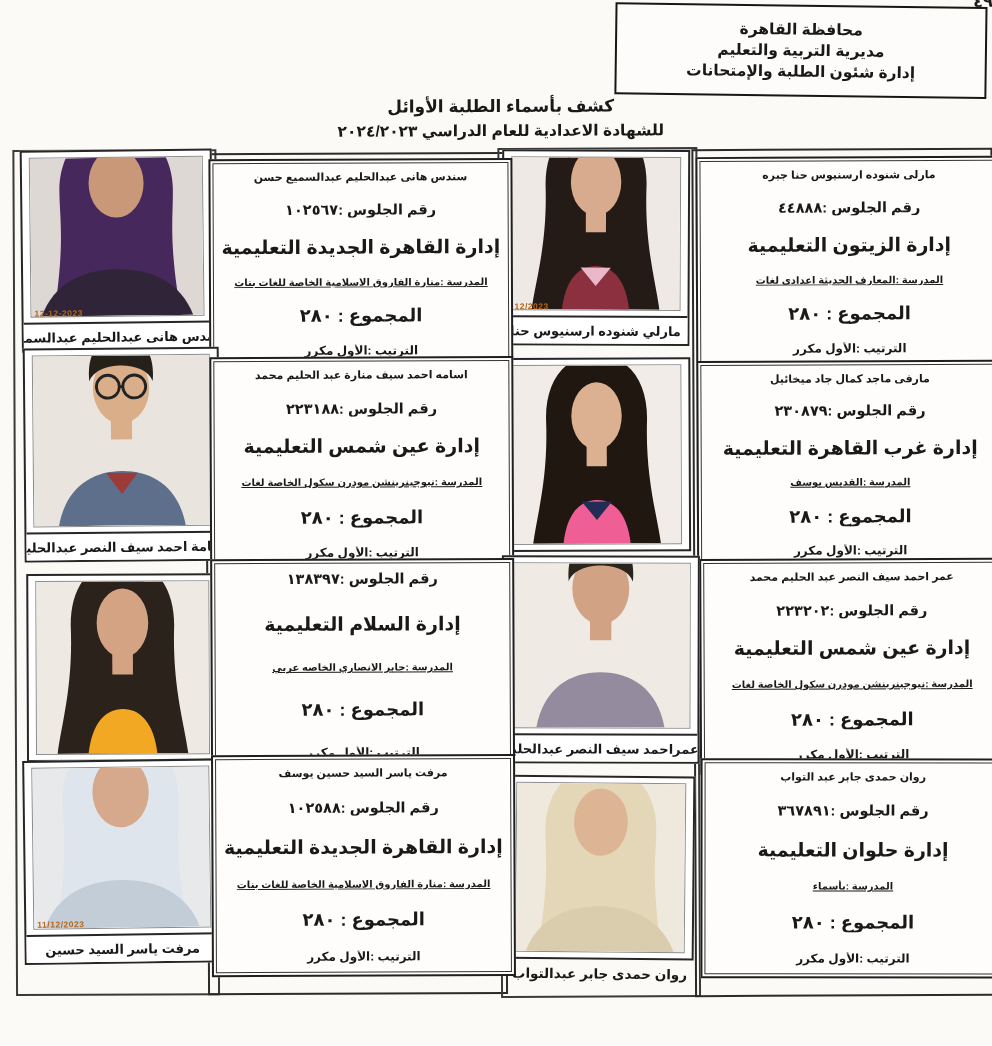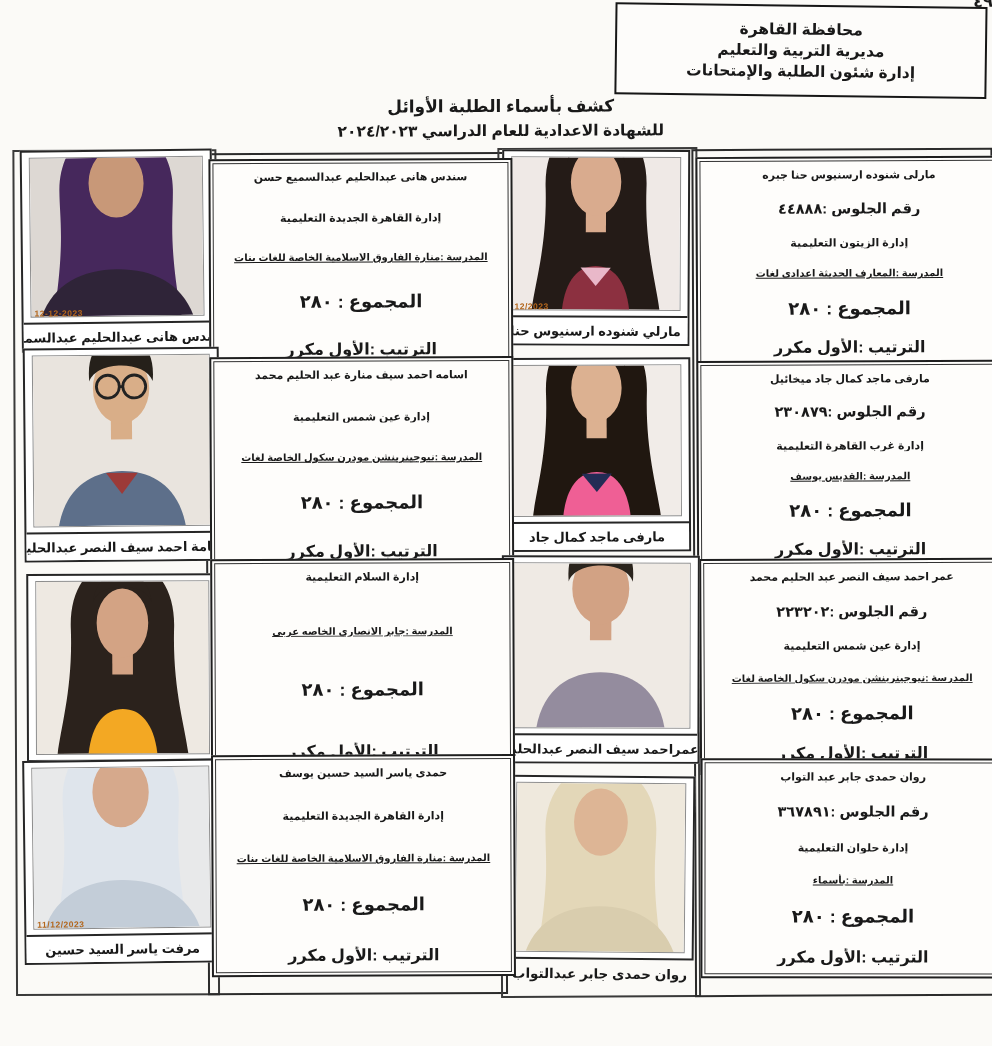--- a/index.html
+++ b/index.html
@@ -153,6 +153,7 @@
       </div>
       <div class="text-card">
         <div class="line name">سندس هانى عبدالحليم عبدالسميع حسن</div>
+        <div class="line seat"><span>رقم الجلوس :</span><span class="val">١٠٢٥٦٧</span></div>
         <div class="line admin">إدارة القاهرة الجديدة التعليمية</div>
         <div class="line school"><span>المدرسة :</span><span class="val">منارة الفاروق الاسلامية الخاصة للغات بنات</span></div>
         <div class="line total"><span>المجموع : </span><span class="val">٢٨٠</span></div>

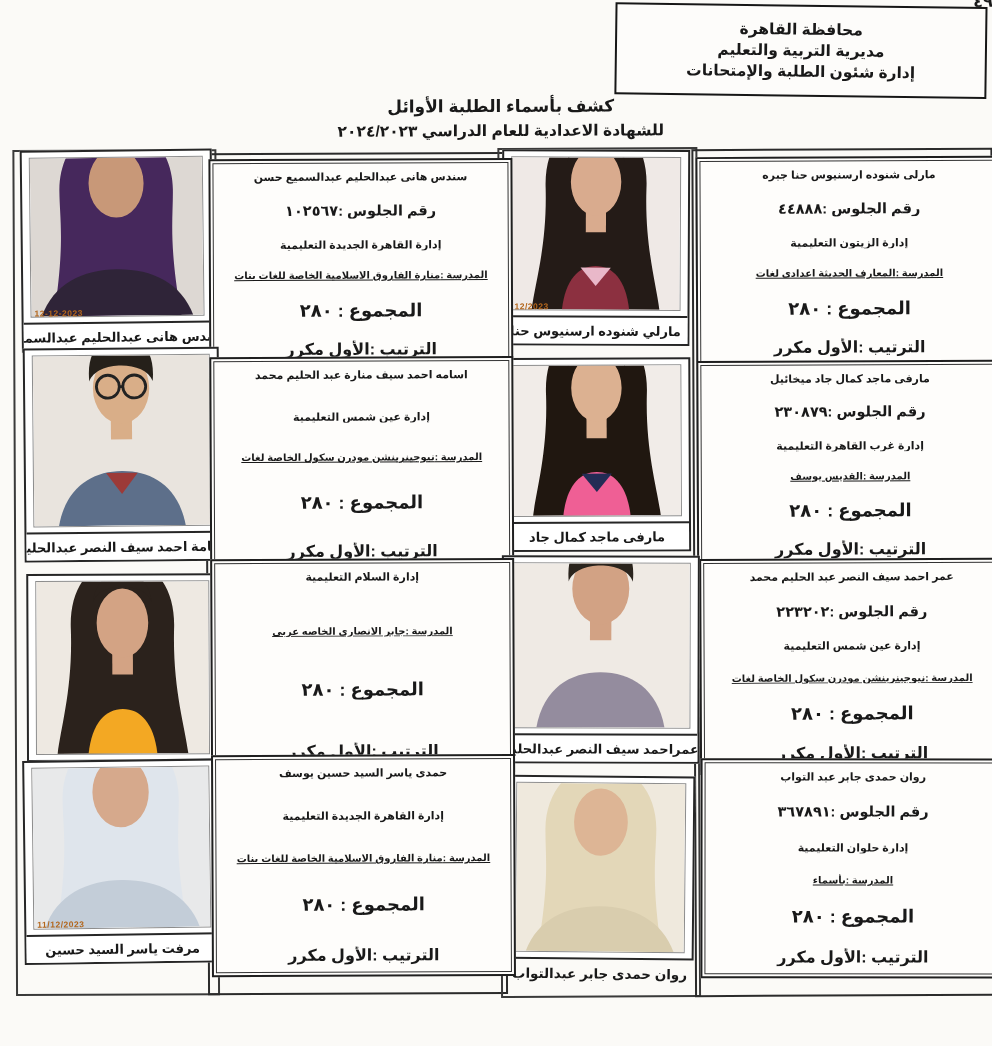--- a/index.html
+++ b/index.html
@@ -63,7 +63,7 @@
   .name{font-size:11px;}
   .seat{font-size:14.5px;}
   .seat .val{letter-spacing:3px;}
-  .admin{font-size:11px;}
+  .admin{font-size:19px;}
   .school{font-size:10px;text-decoration:underline;}
   .total{font-size:18px;}
   .total .val{letter-spacing:2px;}

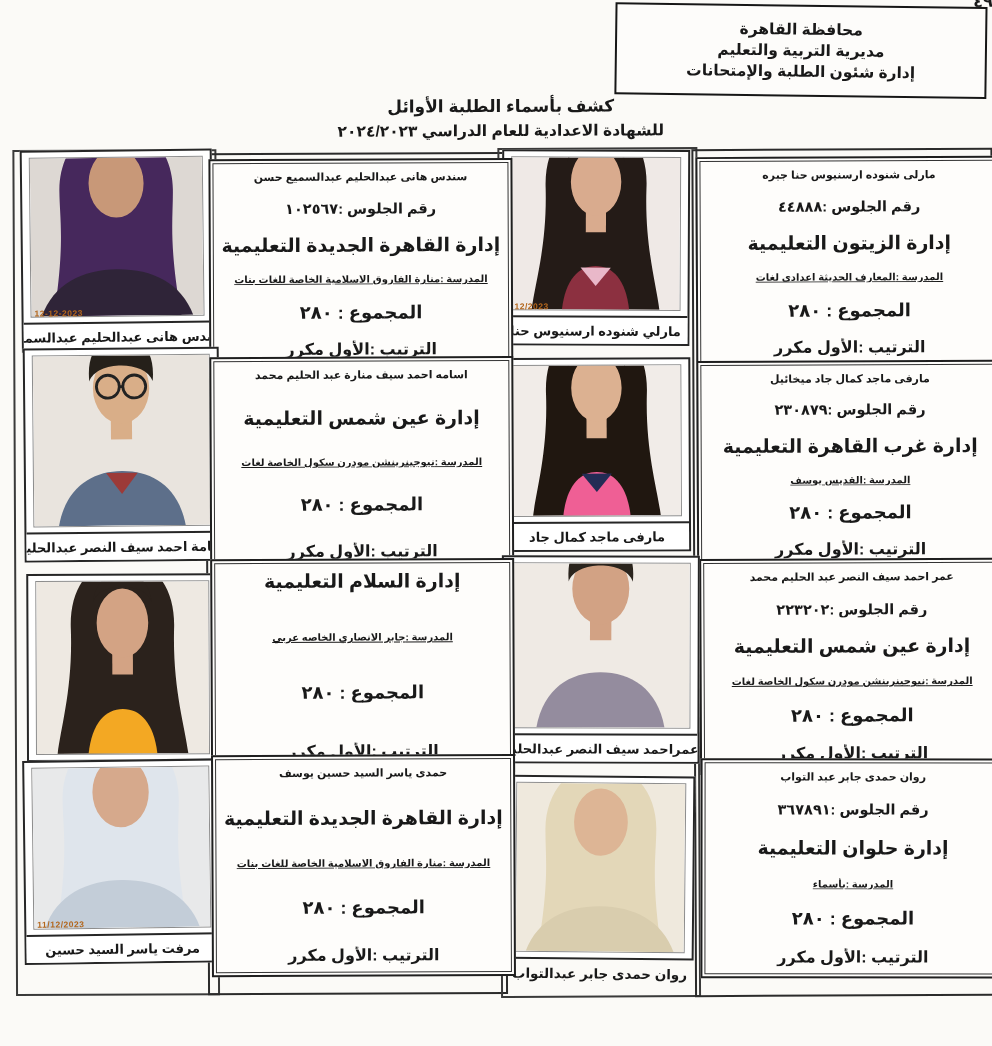--- a/index.html
+++ b/index.html
@@ -67,7 +67,7 @@
   .school{font-size:10px;text-decoration:underline;}
   .total{font-size:18px;}
   .total .val{letter-spacing:2px;}
-  .rank{font-size:16px;}
+  .rank{font-size:12px;}
   
   .e0 .photo-card{left:503px;top:150px;width:184px;height:192px;transform:rotate(.5deg);}
   .e0 .text-card {left:697px;top:158px;width:291px;height:188px;}

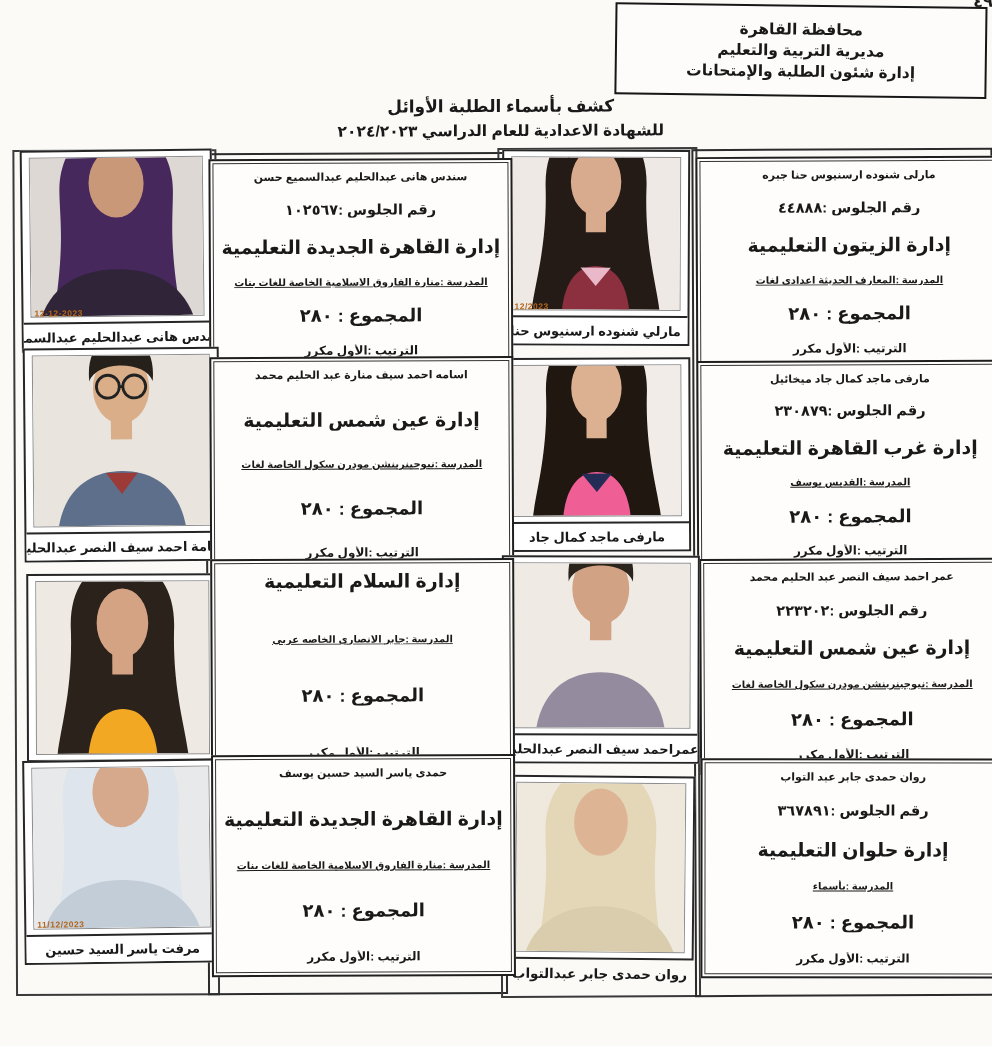--- a/index.html
+++ b/index.html
@@ -209,6 +209,7 @@
       </div>
       <div class="text-card">
         <div class="line name">اسامه احمد سيف منارة عبد الحليم محمد</div>
+        <div class="line seat"><span>رقم الجلوس :</span><span class="val">٢٢٣١٨٨</span></div>
         <div class="line admin">إدارة عين شمس التعليمية</div>
         <div class="line school"><span>المدرسة :</span><span class="val">نيوجينرينشن مودرن سكول الخاصة لغات</span></div>
         <div class="line total"><span>المجموع : </span><span class="val">٢٨٠</span></div>

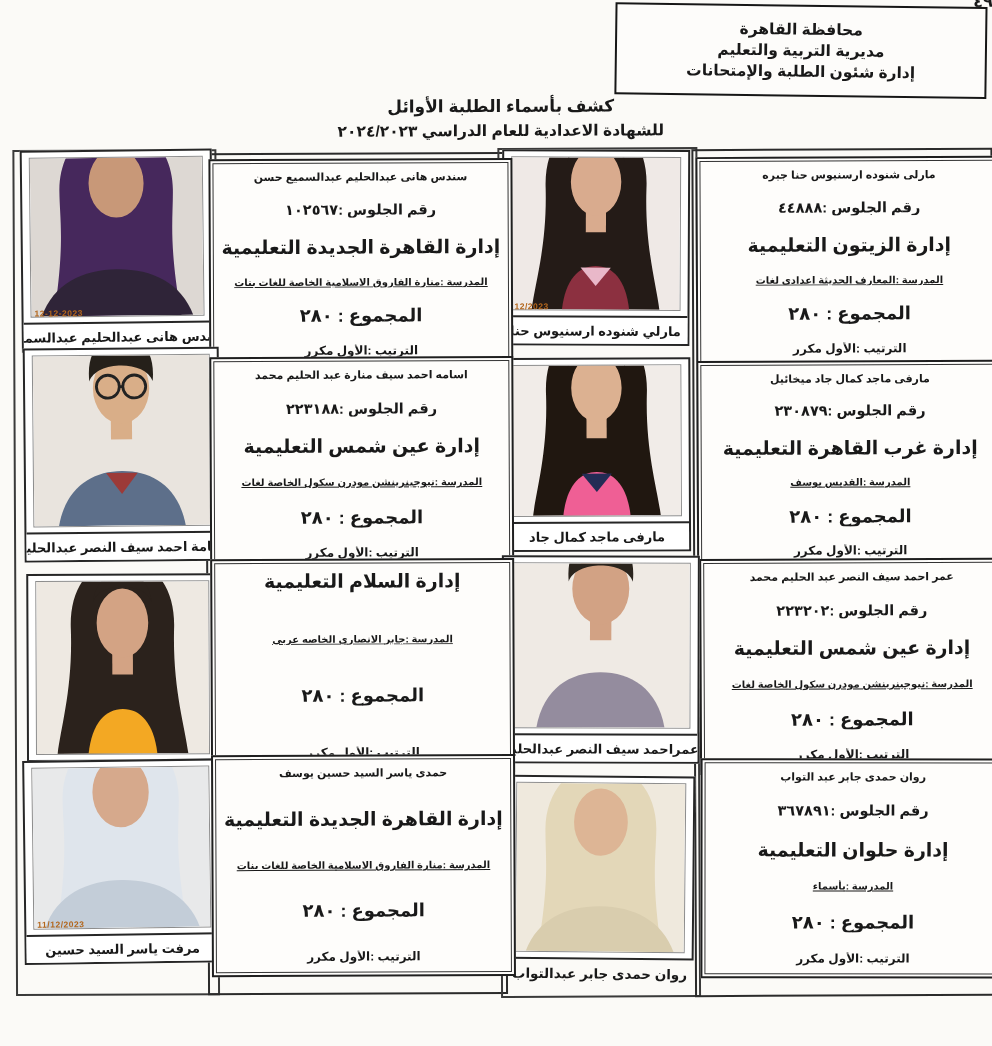--- a/index.html
+++ b/index.html
@@ -175,7 +175,6 @@
             </svg>
           </div>
 
-        <div class="photo-caption">مارفى ماجد كمال جاد</div>
       </div>
       <div class="text-card">
         <div class="line name">مارفى ماجد كمال جاد ميخائيل</div>

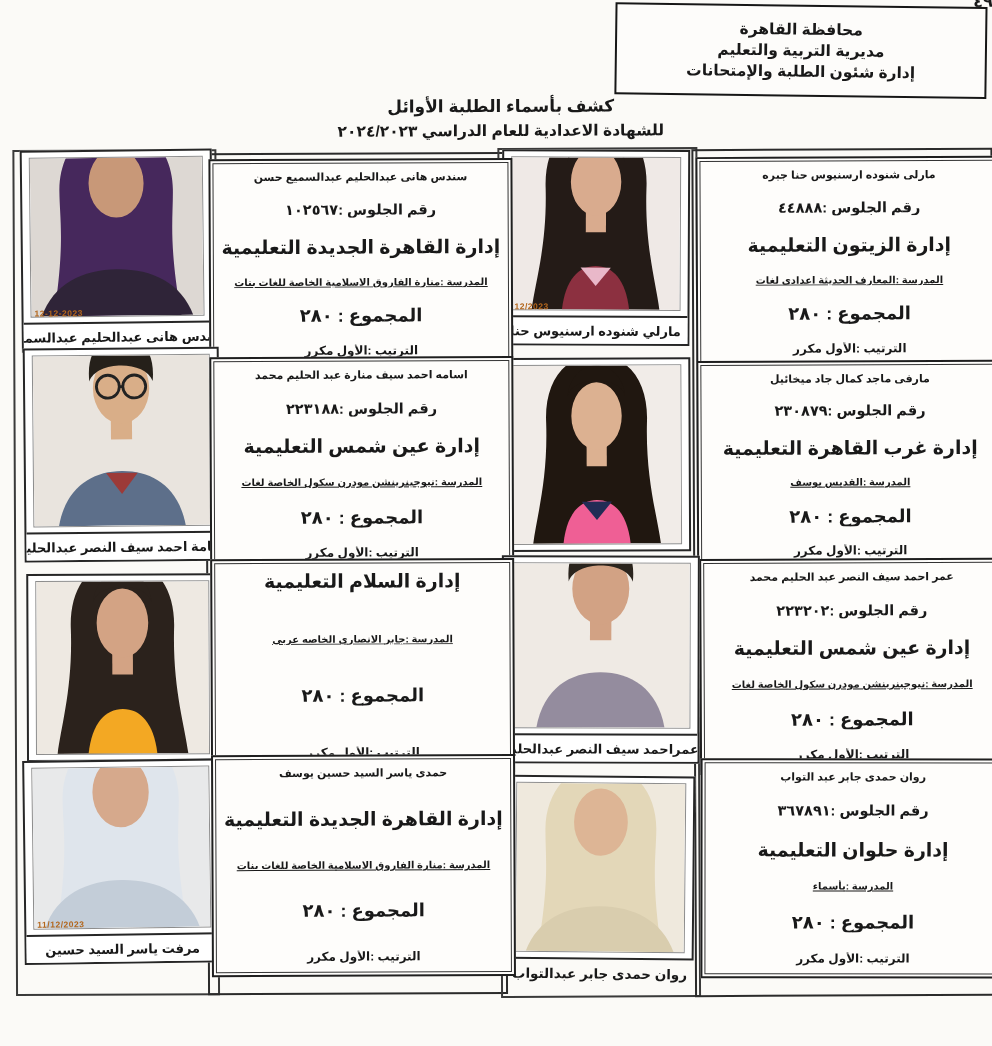--- a/index.html
+++ b/index.html
@@ -255,6 +255,7 @@
 
       </div>
       <div class="text-card">
+        <div class="line seat"><span>رقم الجلوس :</span><span class="val">١٣٨٣٩٧</span></div>
         <div class="line admin">إدارة السلام التعليمية</div>
         <div class="line school"><span>المدرسة :</span><span class="val">جابر الانصاري الخاصه عربي</span></div>
         <div class="line total"><span>المجموع : </span><span class="val">٢٨٠</span></div>

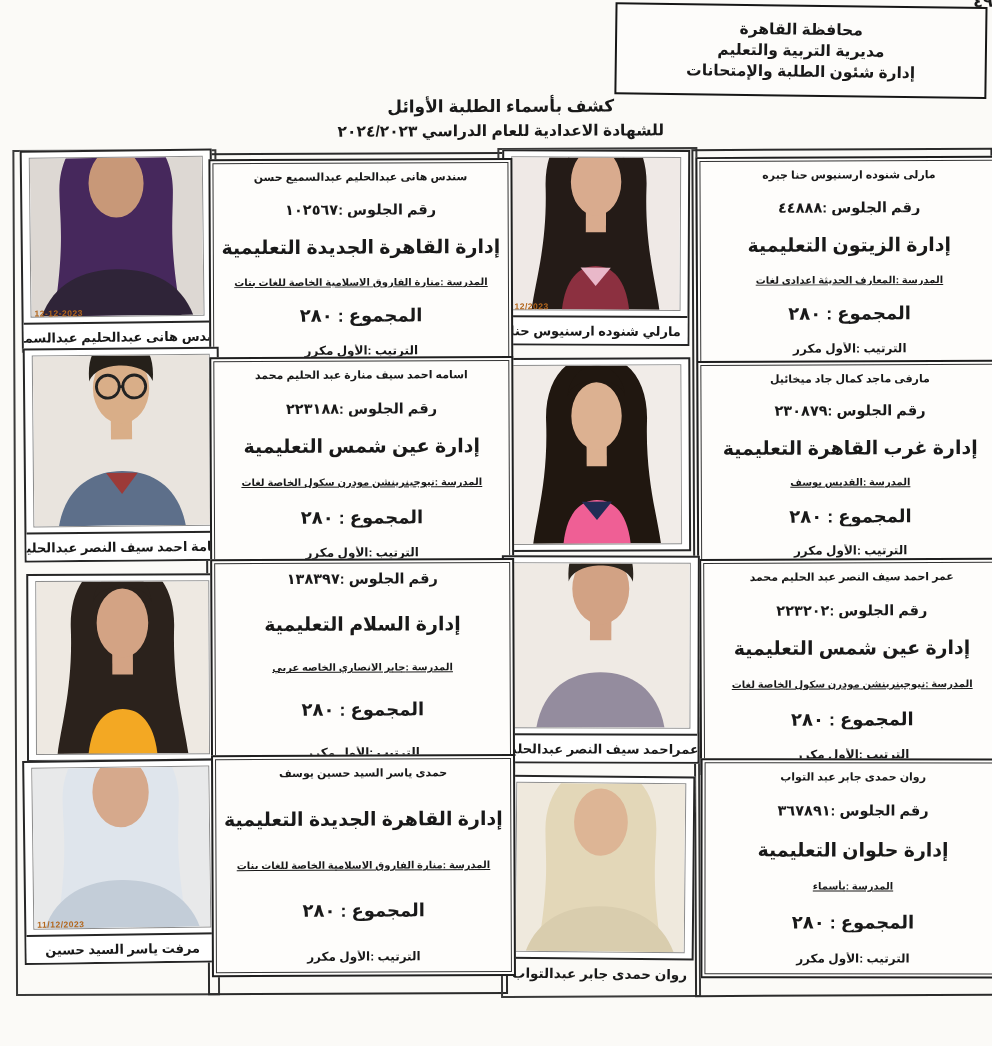--- a/index.html
+++ b/index.html
@@ -300,7 +300,7 @@
         <div class="photo-caption">مرفت ياسر السيد حسين</div>
       </div>
       <div class="text-card">
-        <div class="line name">حمدى ياسر السيد حسين يوسف</div>
+        <div class="line name">مرفت ياسر السيد حسين يوسف</div>
         <div class="line admin">إدارة القاهرة الجديدة التعليمية</div>
         <div class="line school"><span>المدرسة :</span><span class="val">منارة الفاروق الاسلامية الخاصة للغات بنات</span></div>
         <div class="line total"><span>المجموع : </span><span class="val">٢٨٠</span></div>

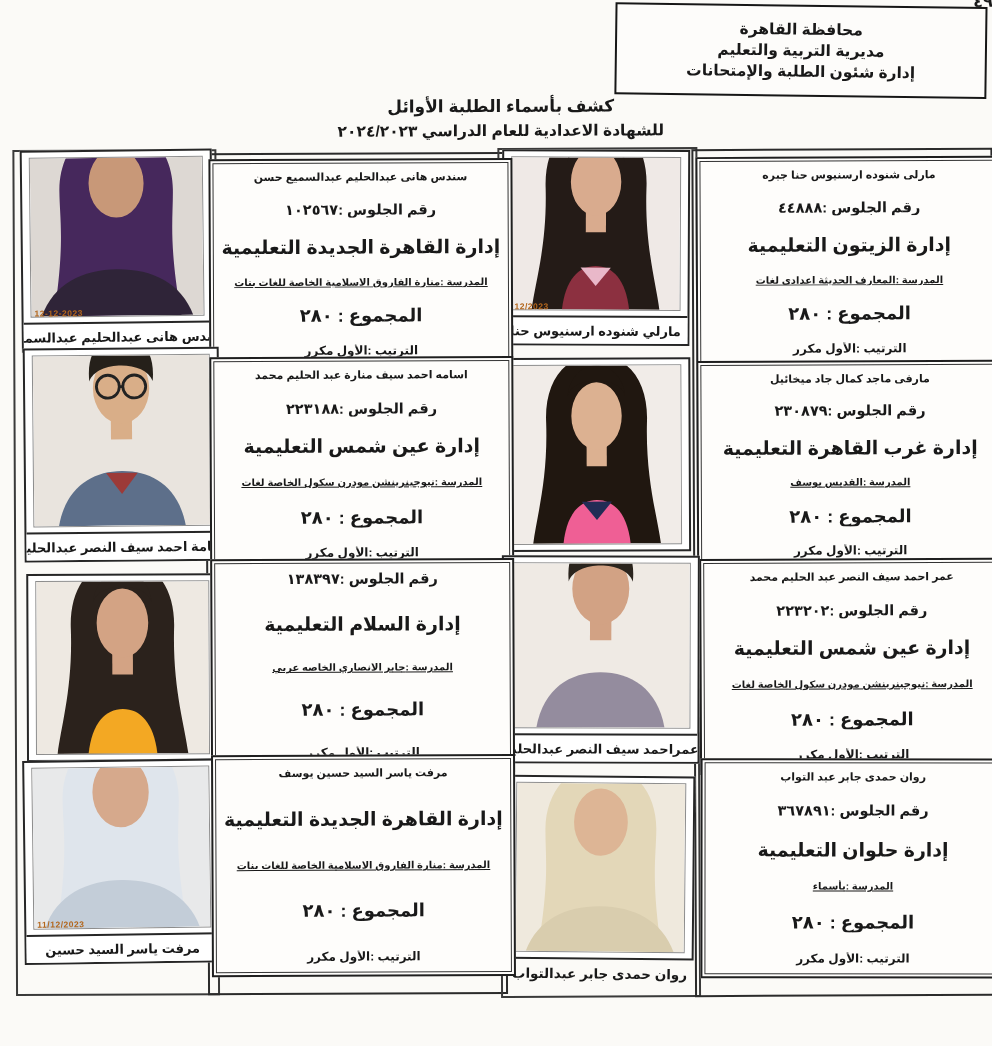--- a/index.html
+++ b/index.html
@@ -301,6 +301,7 @@
       </div>
       <div class="text-card">
         <div class="line name">مرفت ياسر السيد حسين يوسف</div>
+        <div class="line seat"><span>رقم الجلوس :</span><span class="val">١٠٢٥٨٨</span></div>
         <div class="line admin">إدارة القاهرة الجديدة التعليمية</div>
         <div class="line school"><span>المدرسة :</span><span class="val">منارة الفاروق الاسلامية الخاصة للغات بنات</span></div>
         <div class="line total"><span>المجموع : </span><span class="val">٢٨٠</span></div>

